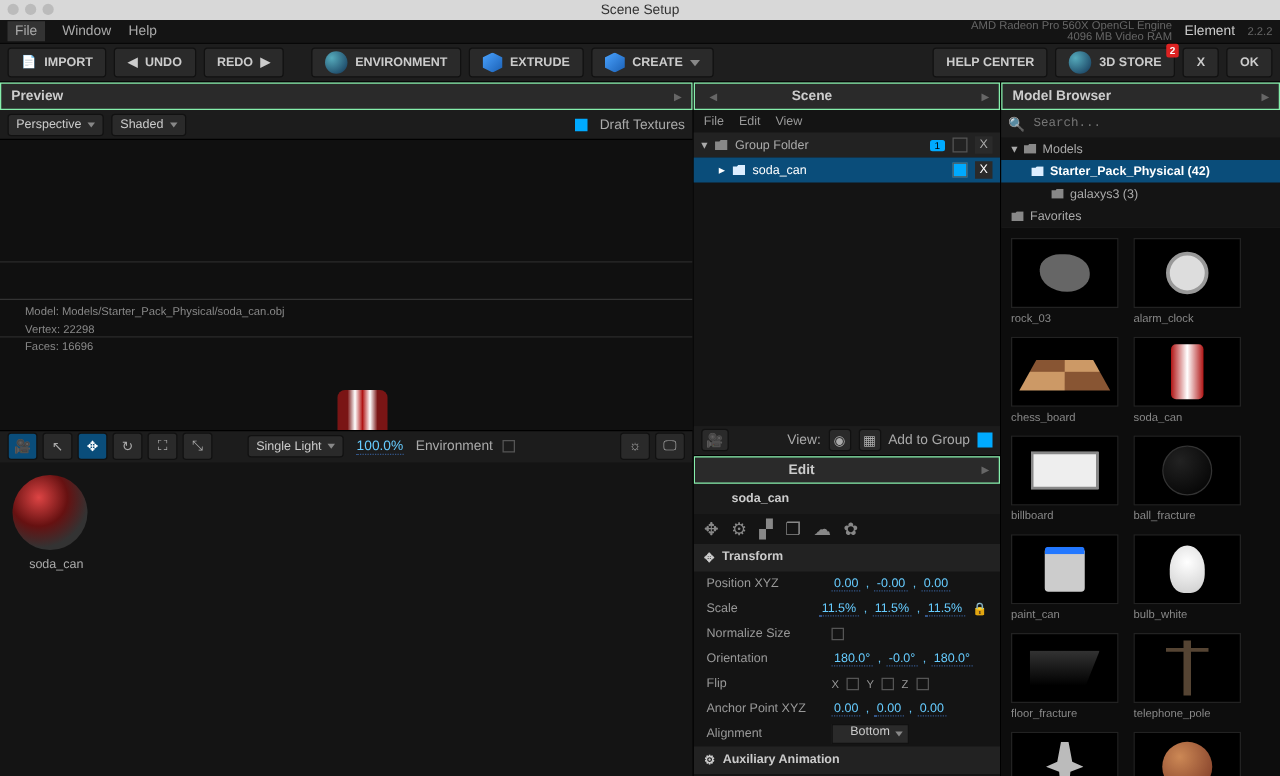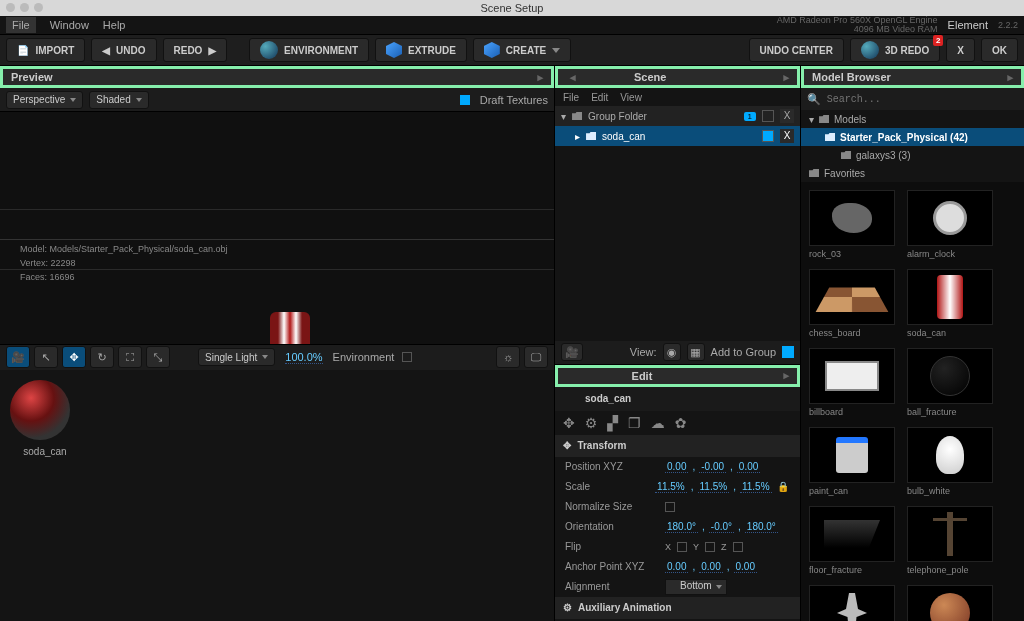--- a/index.html
+++ b/index.html
@@ -125,7 +125,7 @@
     </div>
   <div class="spacer"></div>
   <div class="tb-btn">
-      <span>UNDO CENTER</span>
+      <span>HELP CENTER</span>
     </div>
   <div class="tb-btn" style="position:relative">
       <div class="globe"></div>

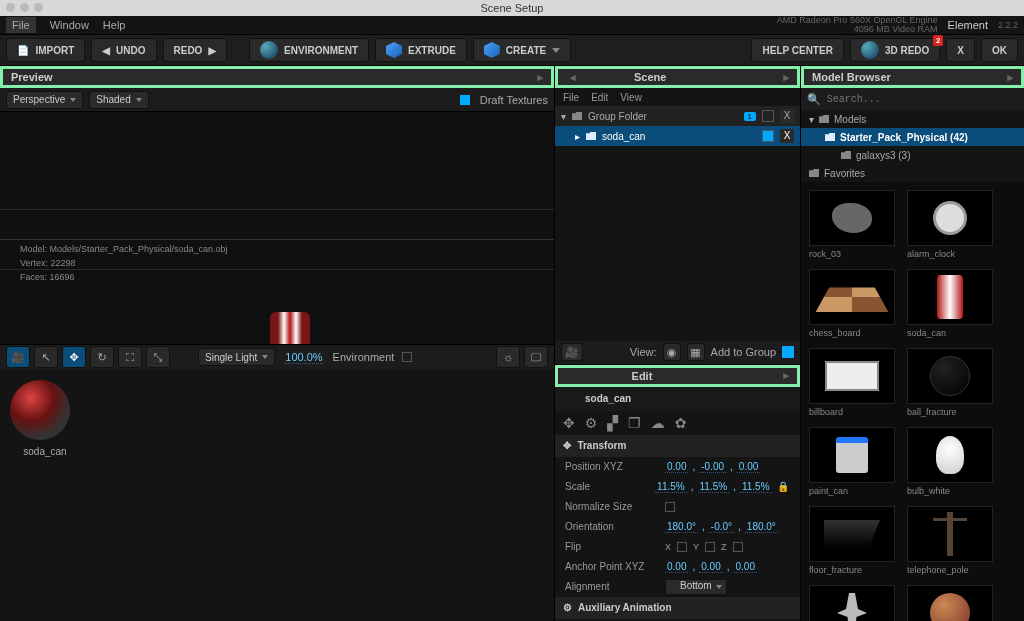--- a/index.html
+++ b/index.html
@@ -129,7 +129,7 @@
     </div>
   <div class="tb-btn" style="position:relative">
       <div class="globe"></div>
-      <span>3D REDO</span>
+      <span>3D STORE</span>
       <div class="badge">2</div>
     </div>
   <div class="tb-btn">

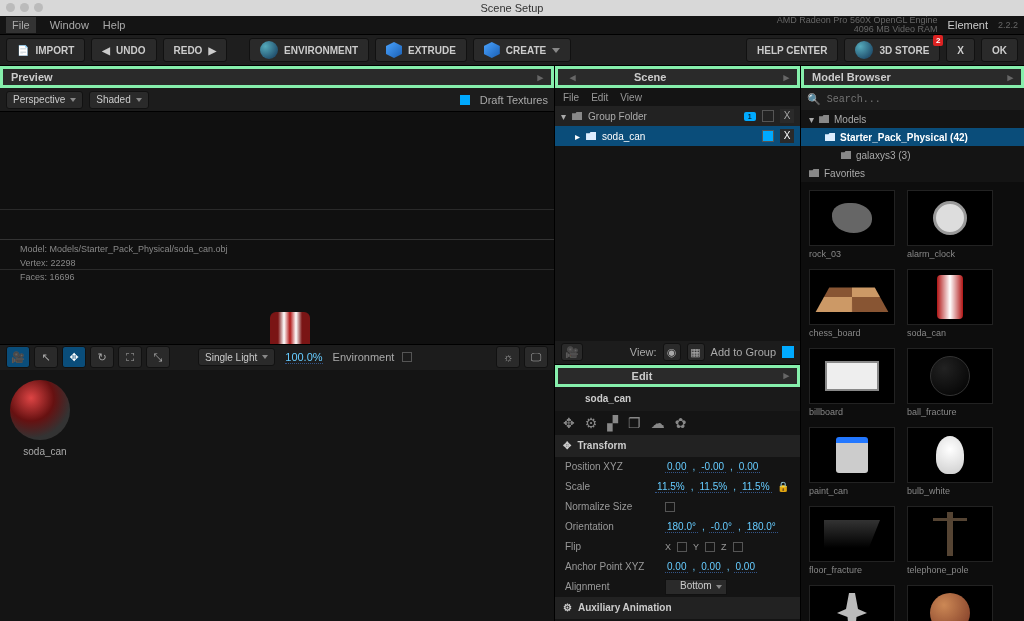--- a/index.html
+++ b/index.html
@@ -18,7 +18,7 @@
 .badge { position:absolute; top:-4px; right:-4px; background:#d22; color:#fff; font-size:8px; padding:1px 3px; border-radius:2px; }
 .main { display:flex; height:555px; }
 .col { display:flex; flex-direction:column; }
-.panel-header { height:22px; background:#2a2a2a; border:3px solid #86efac; display:flex; align-items:center; padding:0 8px; font-size:11px; font-weight:bold; color:#ccc; position:relative;}
+.panel-header { height:22px; background:#2a2a2a; border:1px solid #86efac; display:flex; align-items:center; padding:0 8px; font-size:11px; font-weight:bold; color:#ccc; position:relative;}
 .panel-header .chev { margin-left:auto; color:#666; }
 .subbar { height:24px; background:#1c1c1c; display:flex; align-items:center; padding:0 6px; gap:6px; border-bottom:1px solid #000;}
 .dd { height:18px; background:#2a2a2a; border:1px solid #111; border-radius:3px; padding:0 6px; display:flex; align-items:center; gap:5px; font-size:10px; color:#ccc;}

